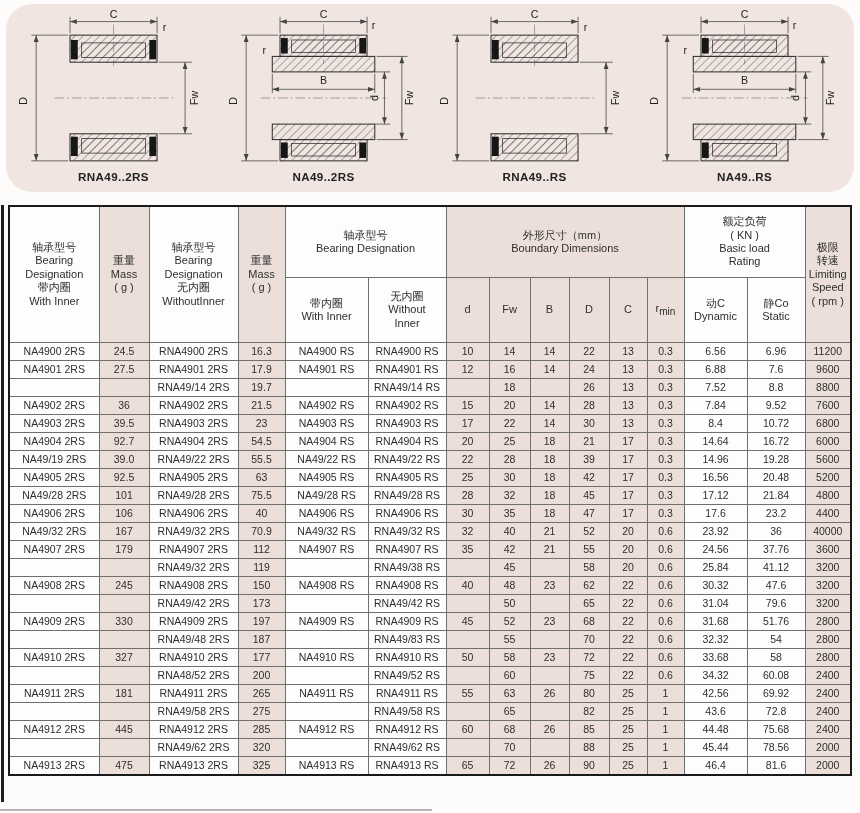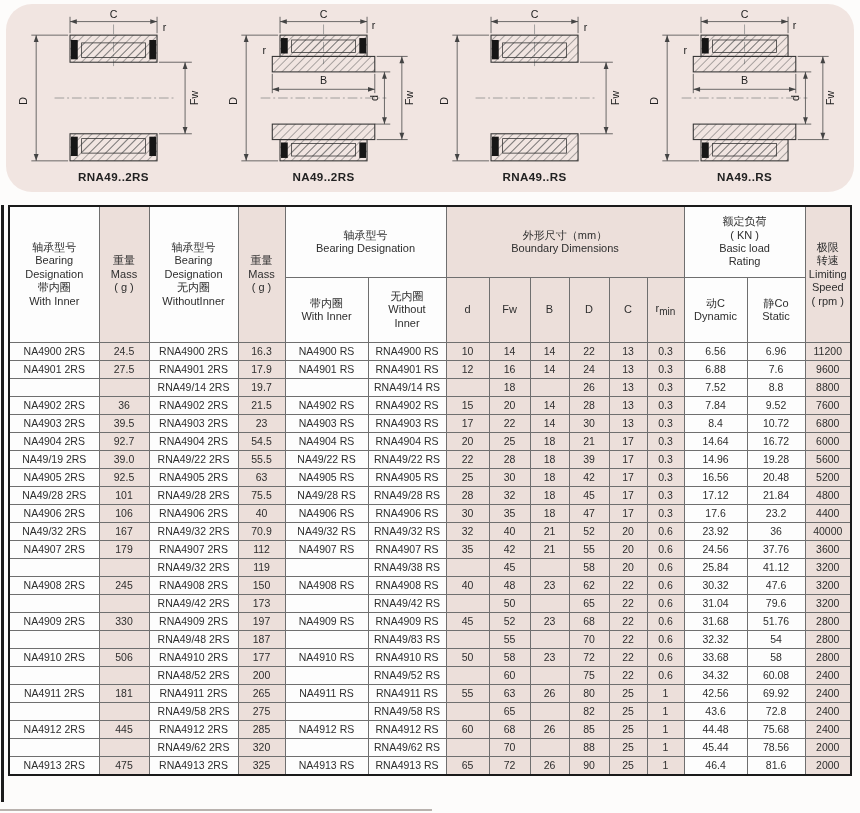--- a/index.html
+++ b/index.html
@@ -595,7 +595,7 @@
           </tr>
           <tr>
             <td>NA4910 2RS</td>
-            <td class="pink">506</td>
+            <td class="pink">327</td>
             <td>RNA4910 2RS</td>
             <td class="pink">177</td>
             <td>NA4910 RS</td>

